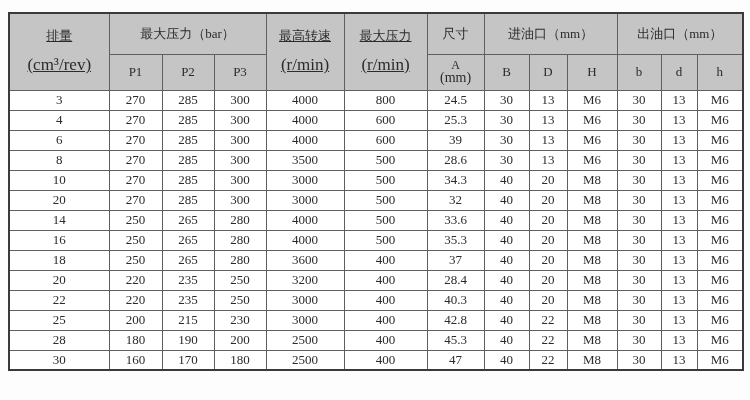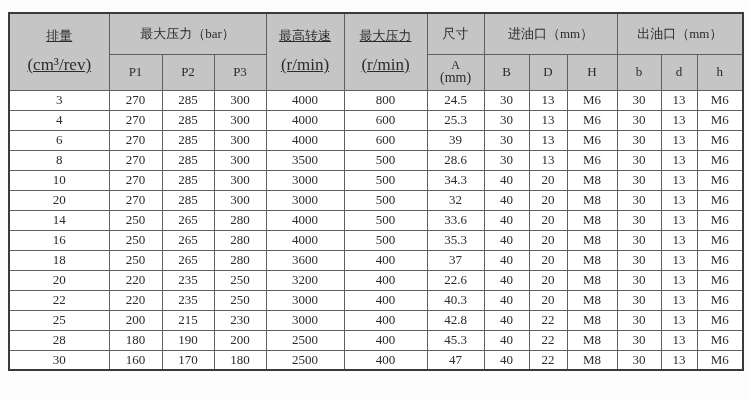--- a/index.html
+++ b/index.html
@@ -258,7 +258,7 @@
           <td>250</td>
           <td>3200</td>
           <td>400</td>
-          <td>22.6</td>
+          <td>28.4</td>
           <td>40</td>
           <td>20</td>
           <td>M8</td>

